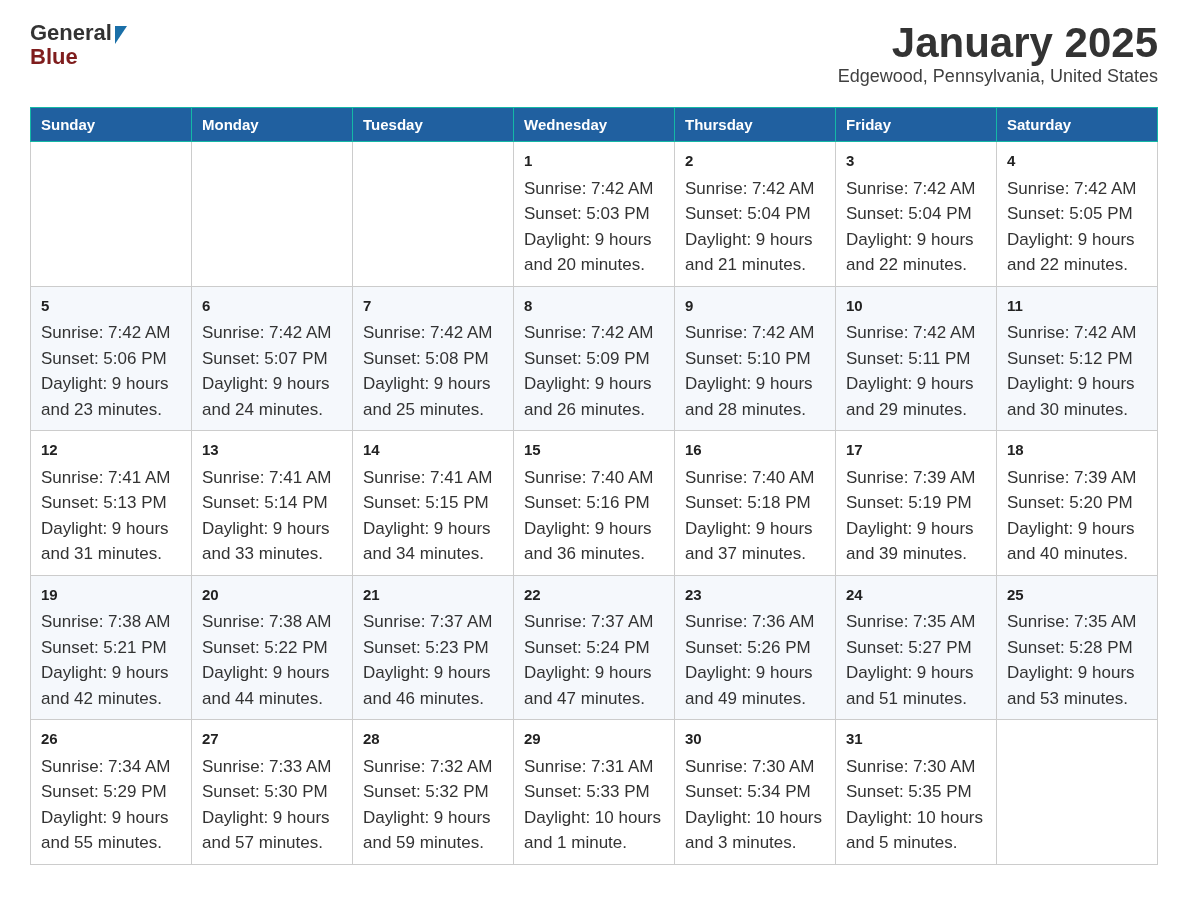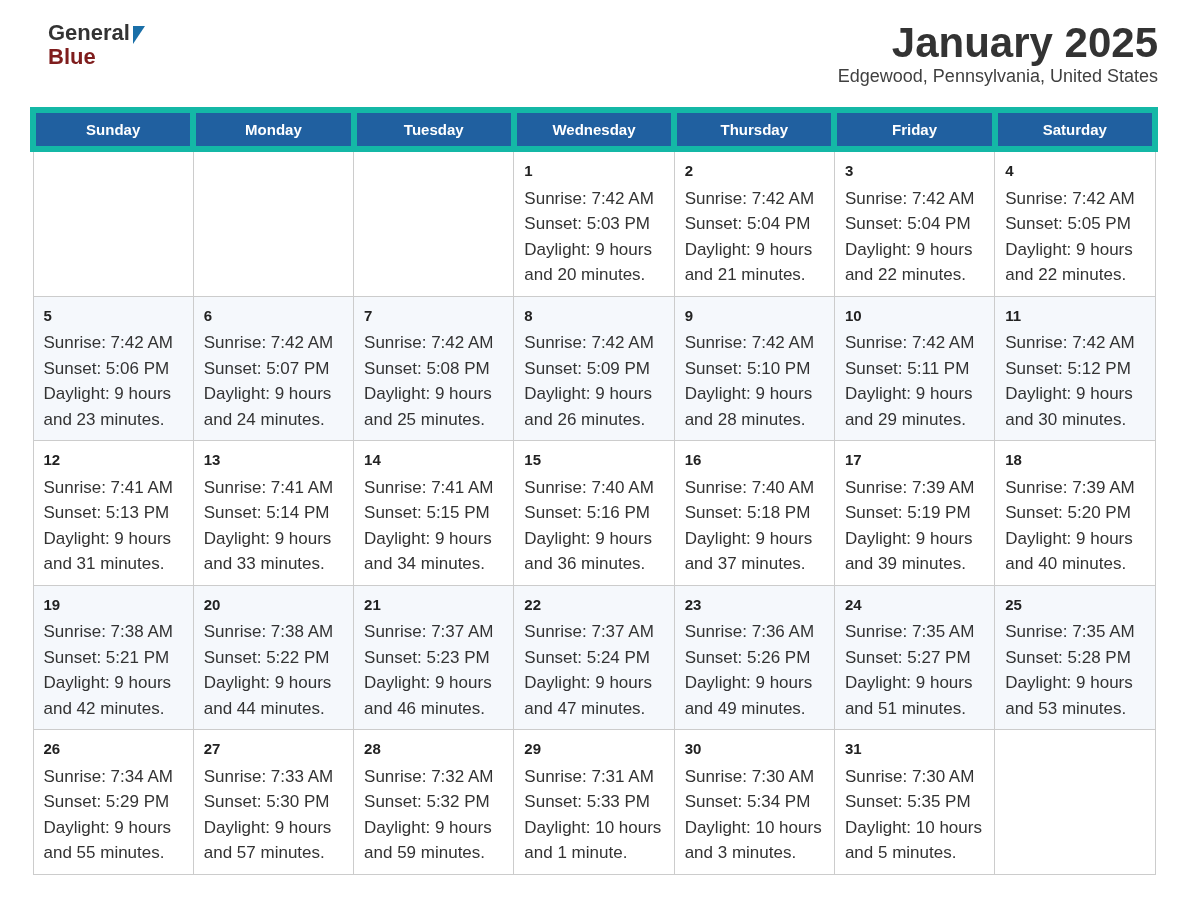--- a/index.html
+++ b/index.html
@@ -27,7 +27,6 @@
     .logo-wrapper {
       display: flex;
       flex-direction: column;
-      margin-left: 18px;
     }
     .logo-line1 {
       display: flex;

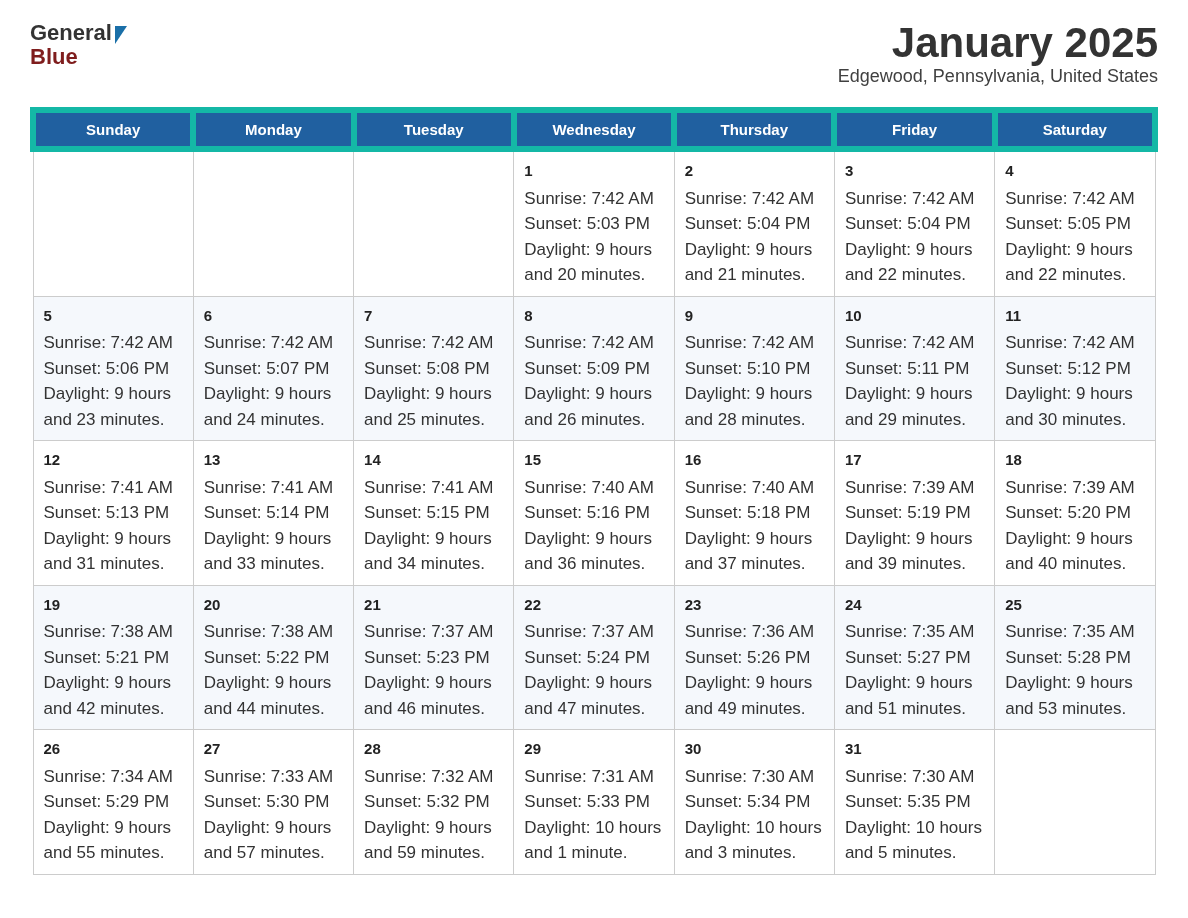--- a/index.html
+++ b/index.html
@@ -61,10 +61,10 @@
       background-color: #2060a0;
       color: #fff;
       padding: 8px 10px;
-      text-align: center;
+      text-align: left;
       font-size: 15px;
       font-weight: bold;
-      border: 6px solid #14b8a6;
+      border: 1px solid #14b8a6;
     }
     tbody tr td {
       vertical-align: top;

